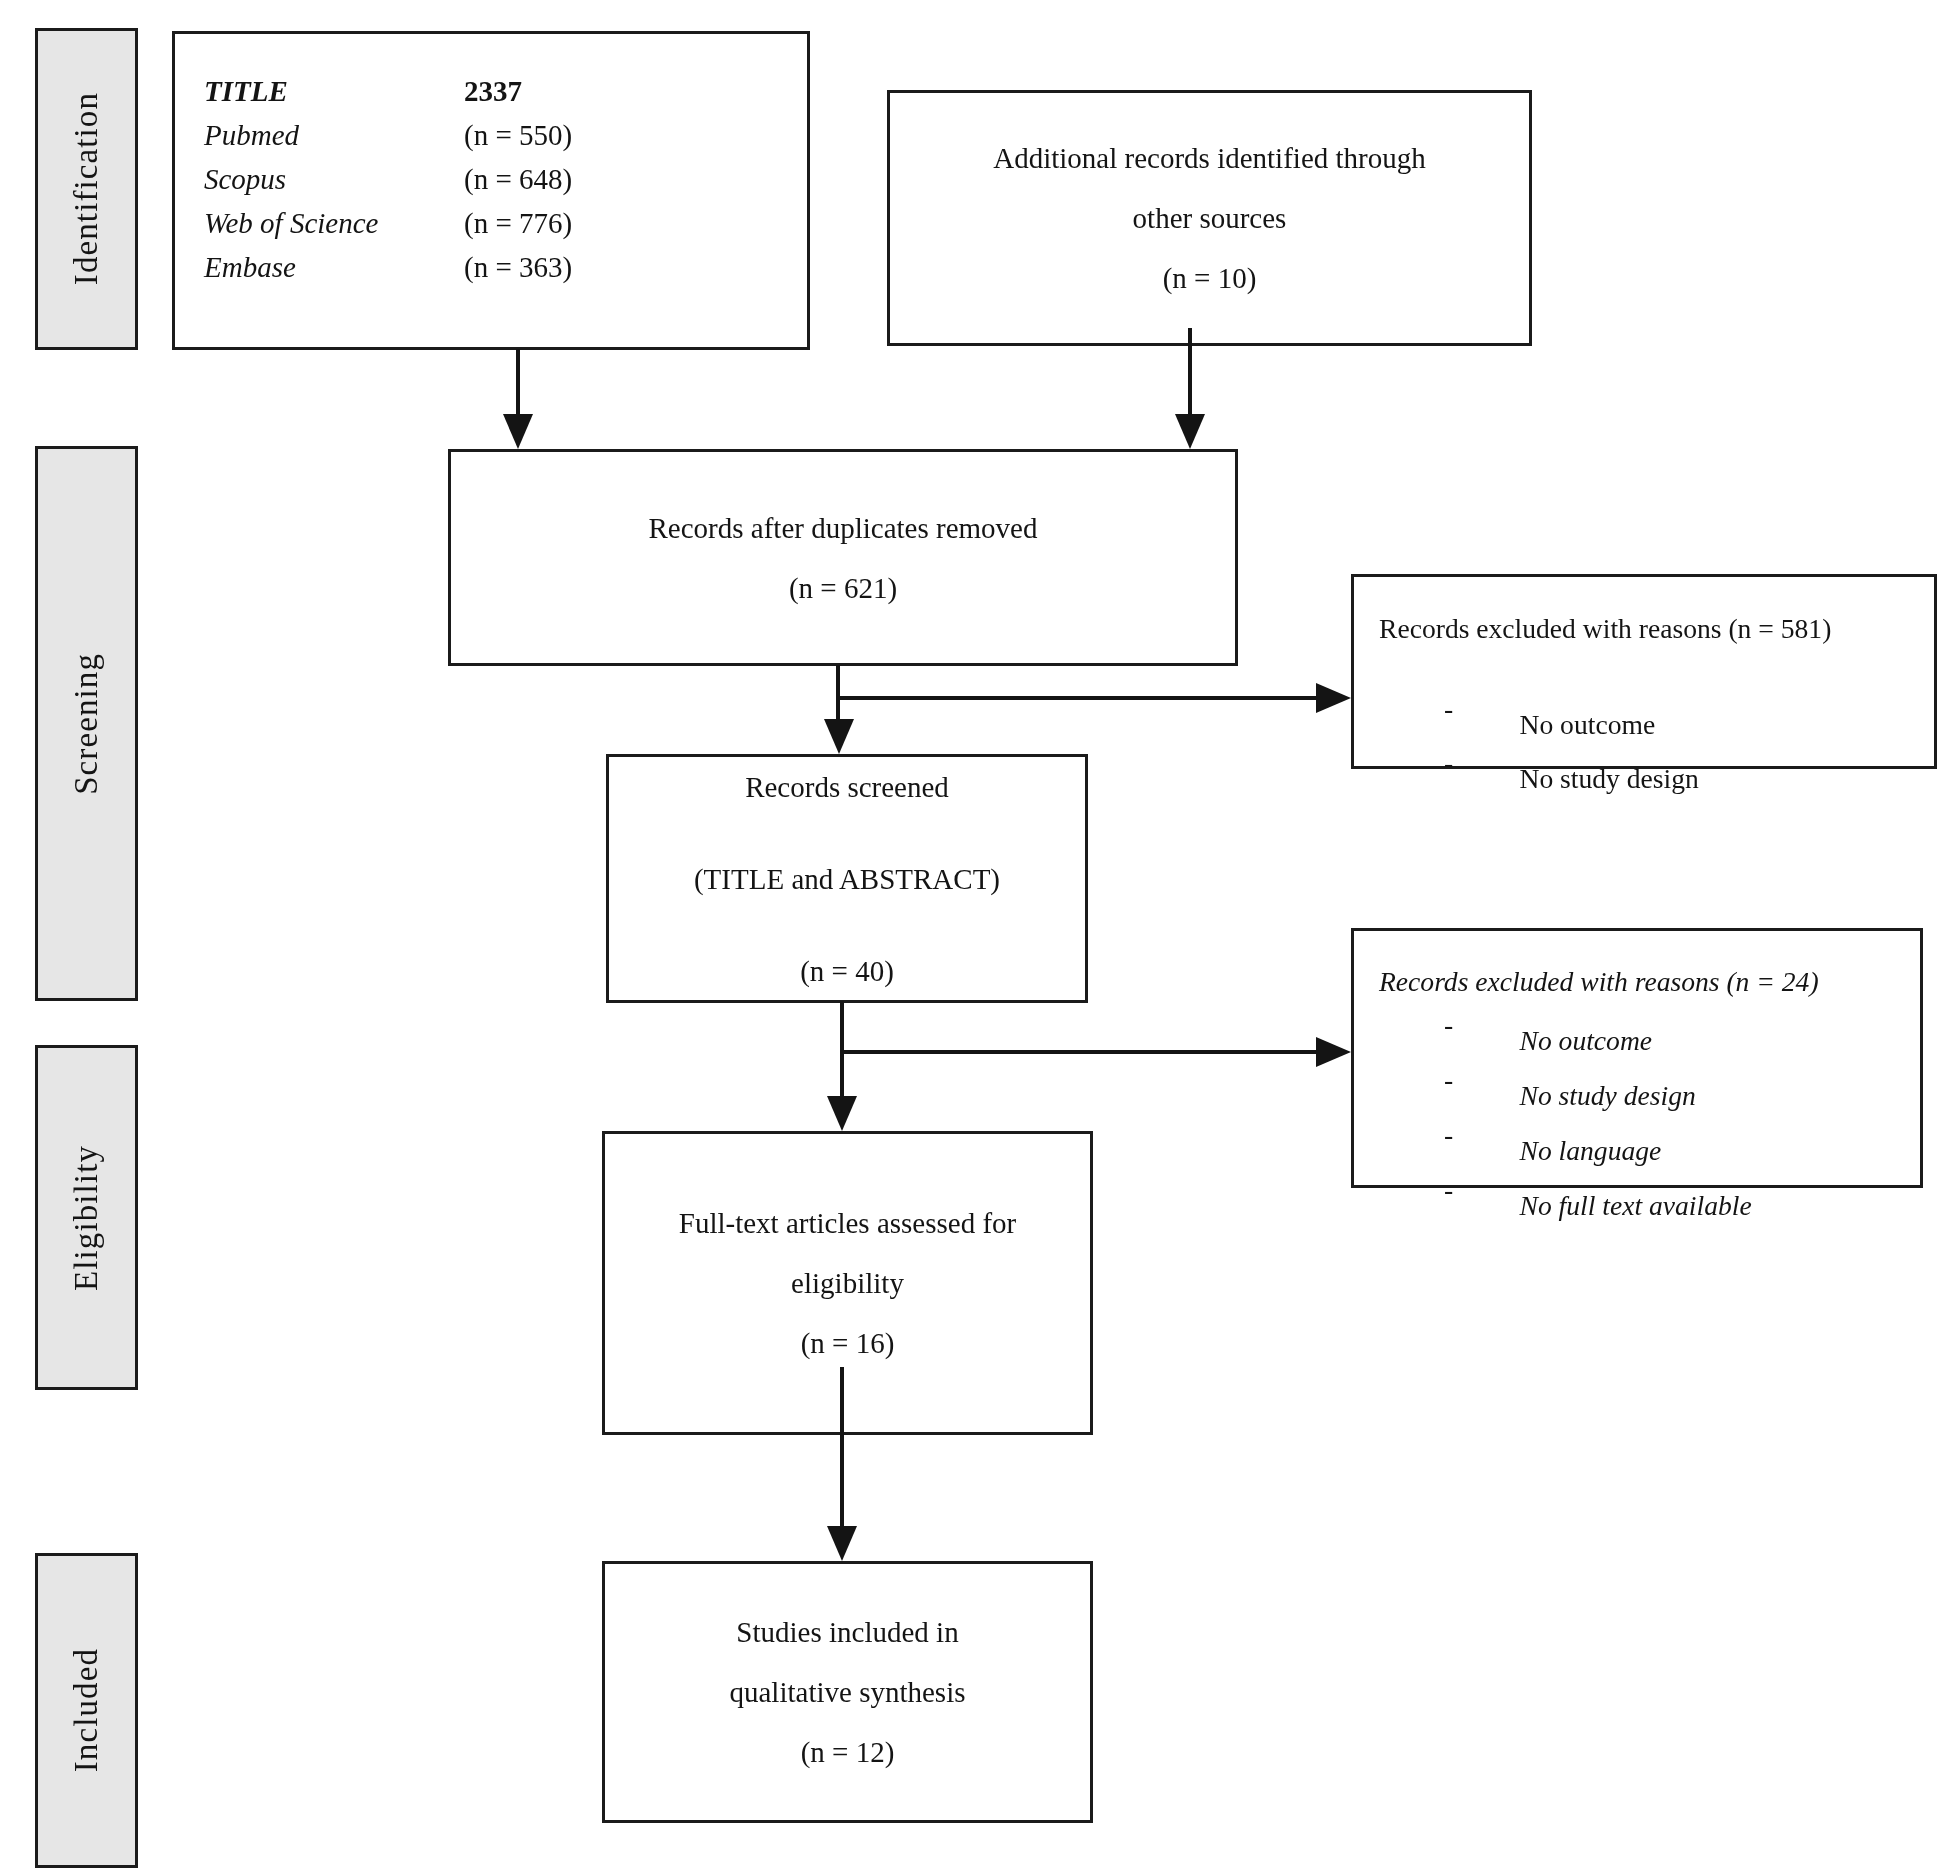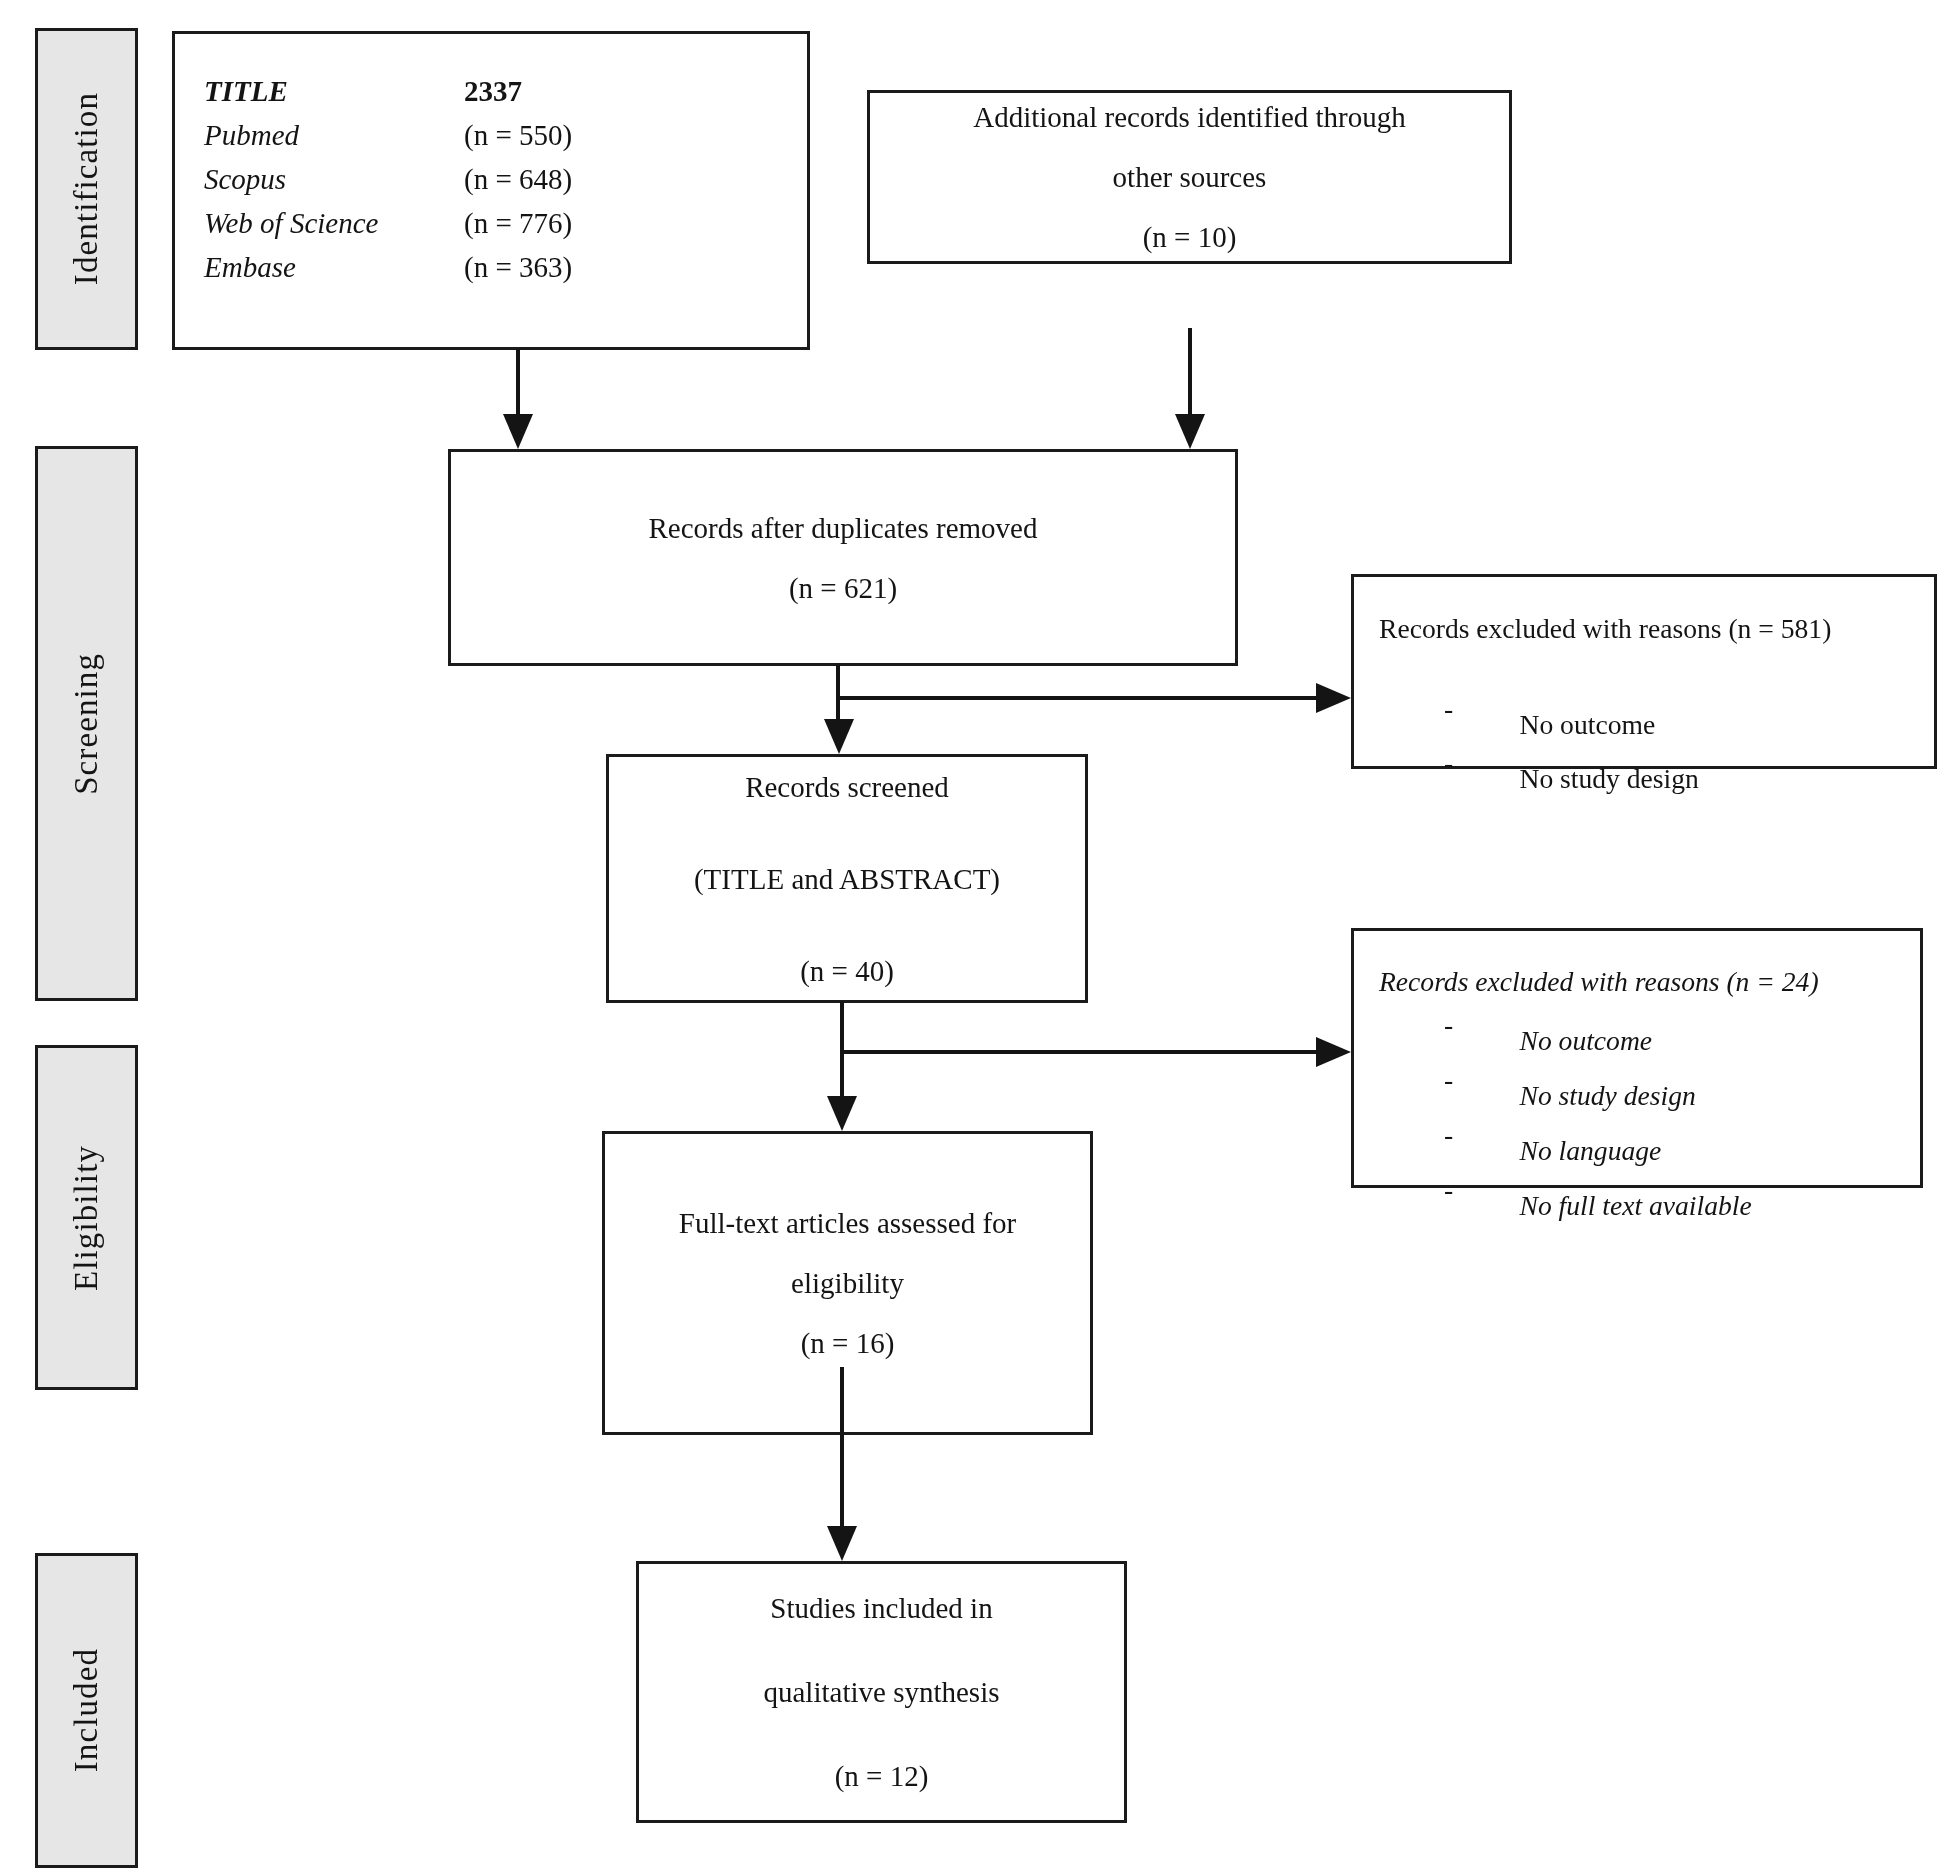--- a/index.html
+++ b/index.html
@@ -170,7 +170,7 @@
     </div>
   </div>
 
-  <div class="box center-box" style="left:867px; top:90px; width:645px; height:174px;">
+  <div class="box center-box" style="left:887px; top:90px; width:645px; height:256px;">
     <p>Additional records identified through</p>
     <p>other sources</p>
     <p>(n = 10)</p>

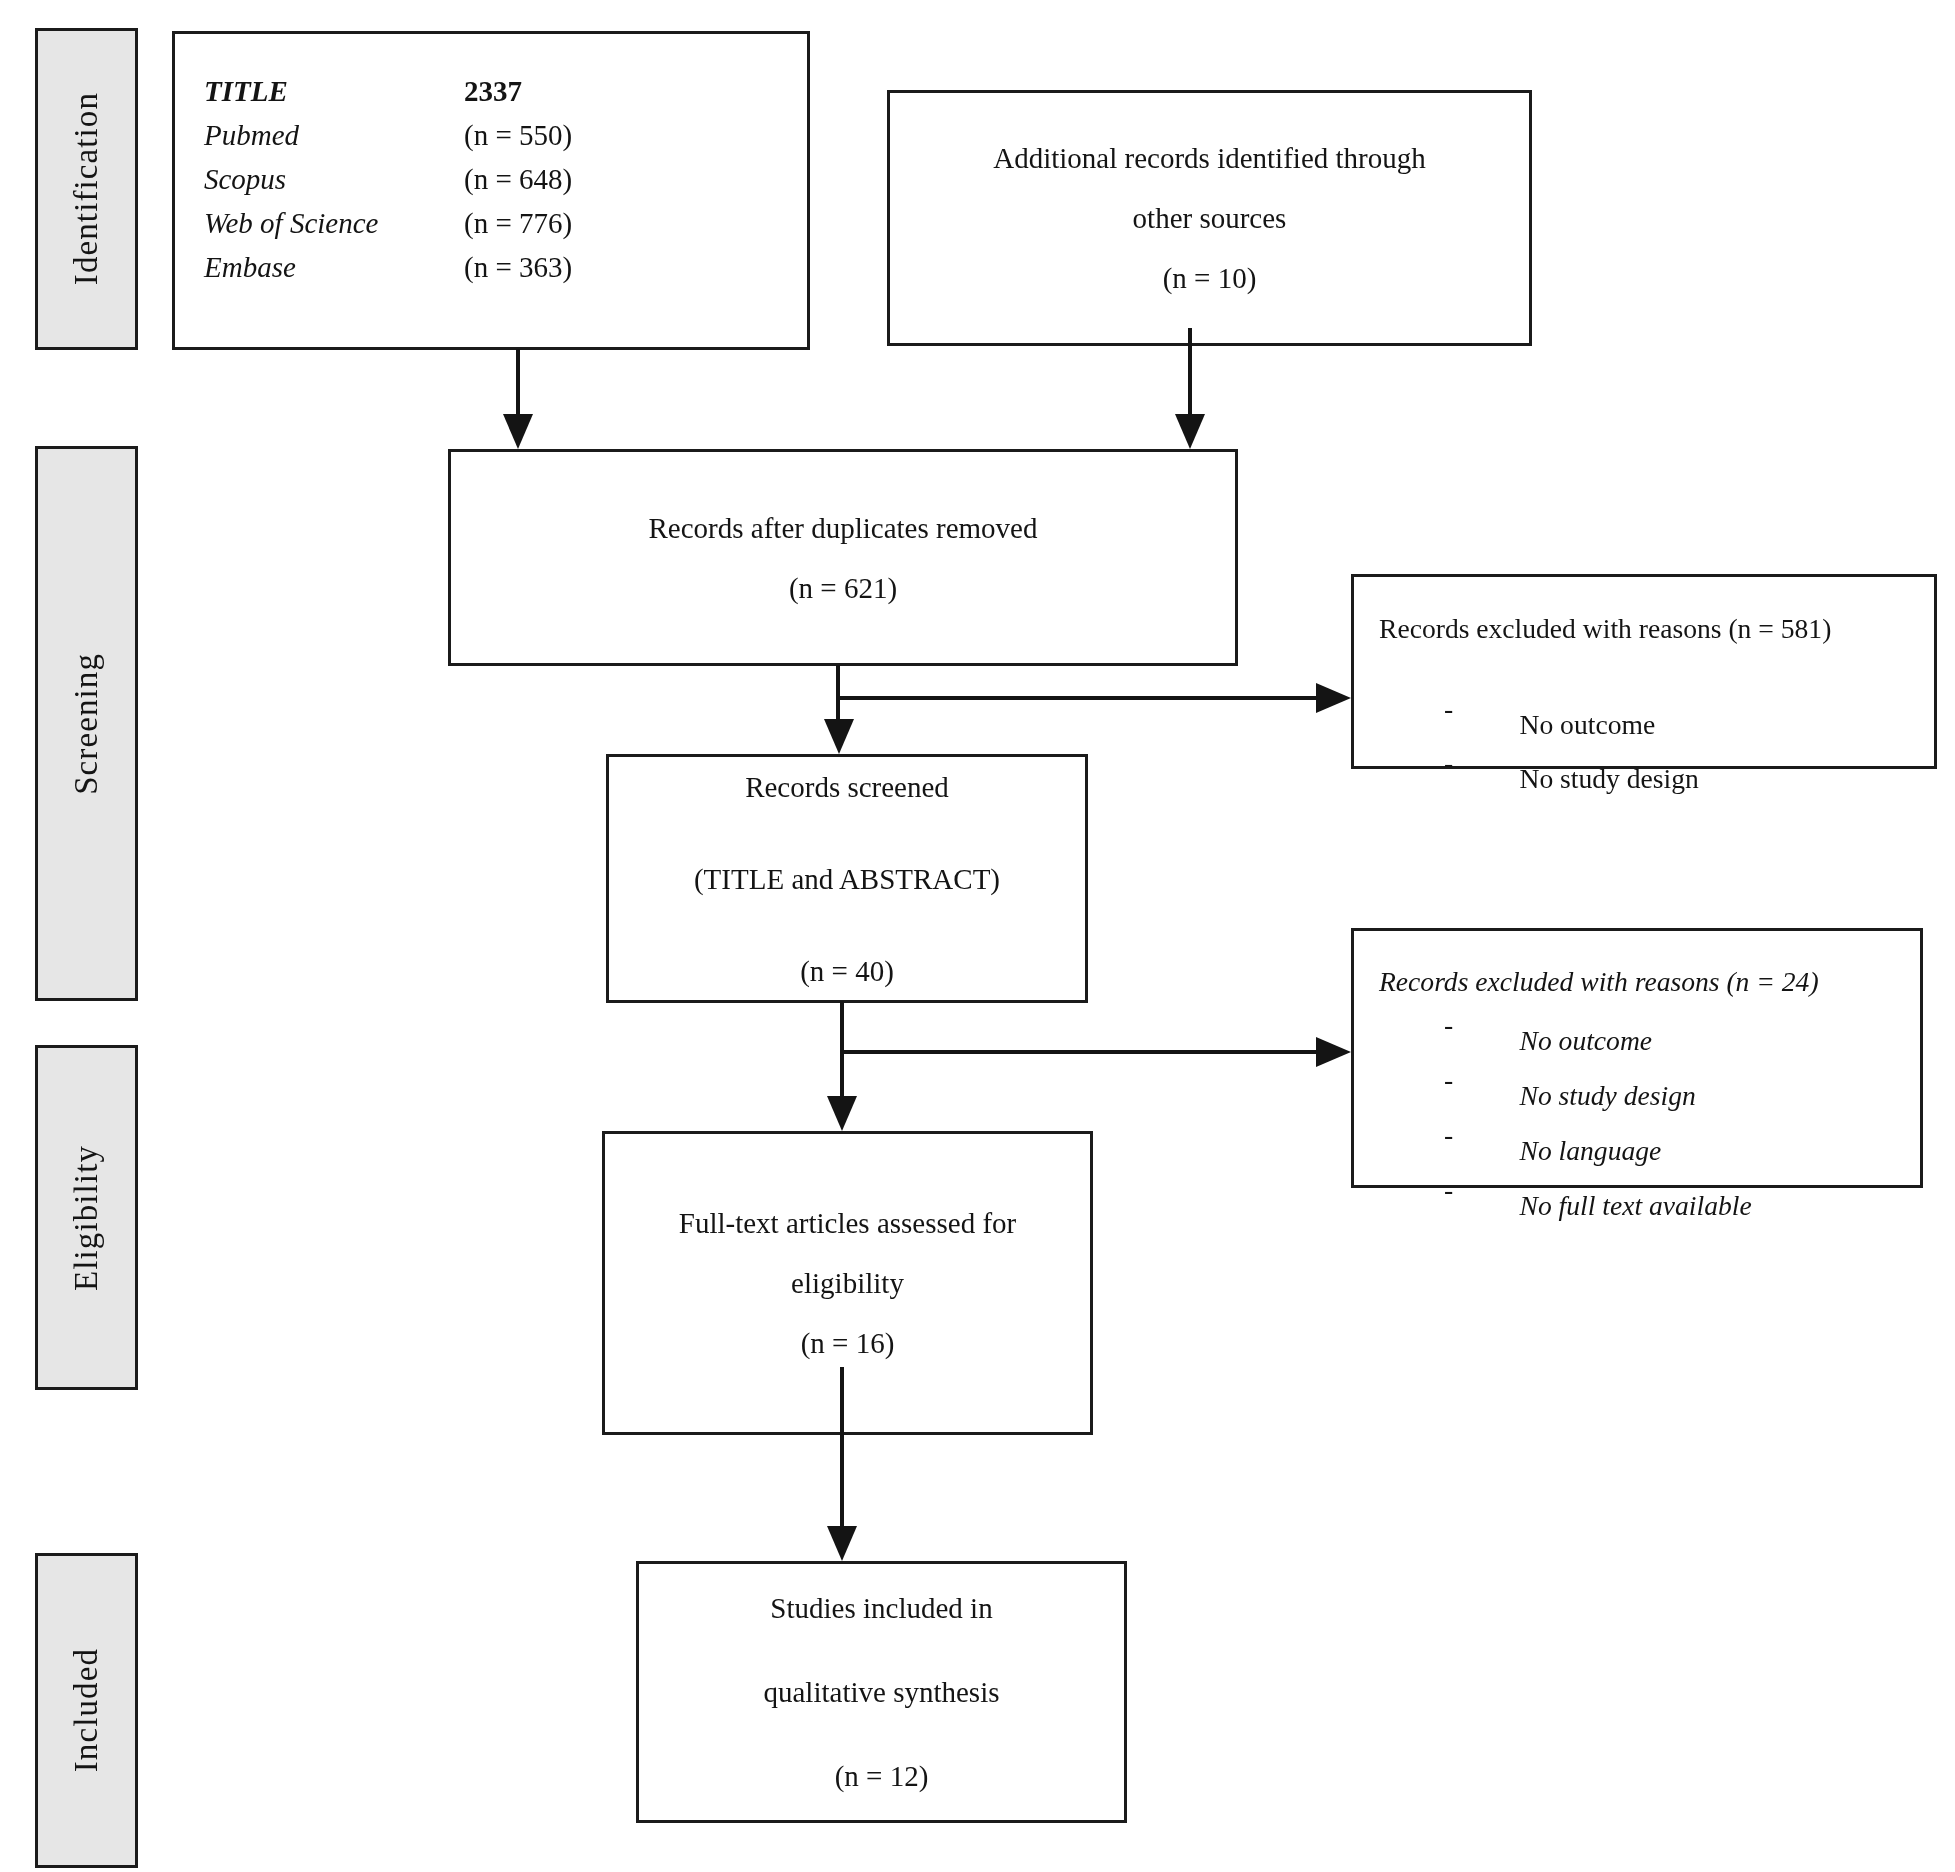--- a/index.html
+++ b/index.html
@@ -229,7 +229,7 @@
     <p>(n = 16)</p>
   </div>
 
-  <div class="box center-box" style="left:636px; top:1561px; width:491px; height:262px;gap:24px;">
+  <div class="box center-box" style="left:602px; top:1561px; width:491px; height:262px;">
     <p>Studies included in</p>
     <p>qualitative synthesis</p>
     <p>(n = 12)</p>

